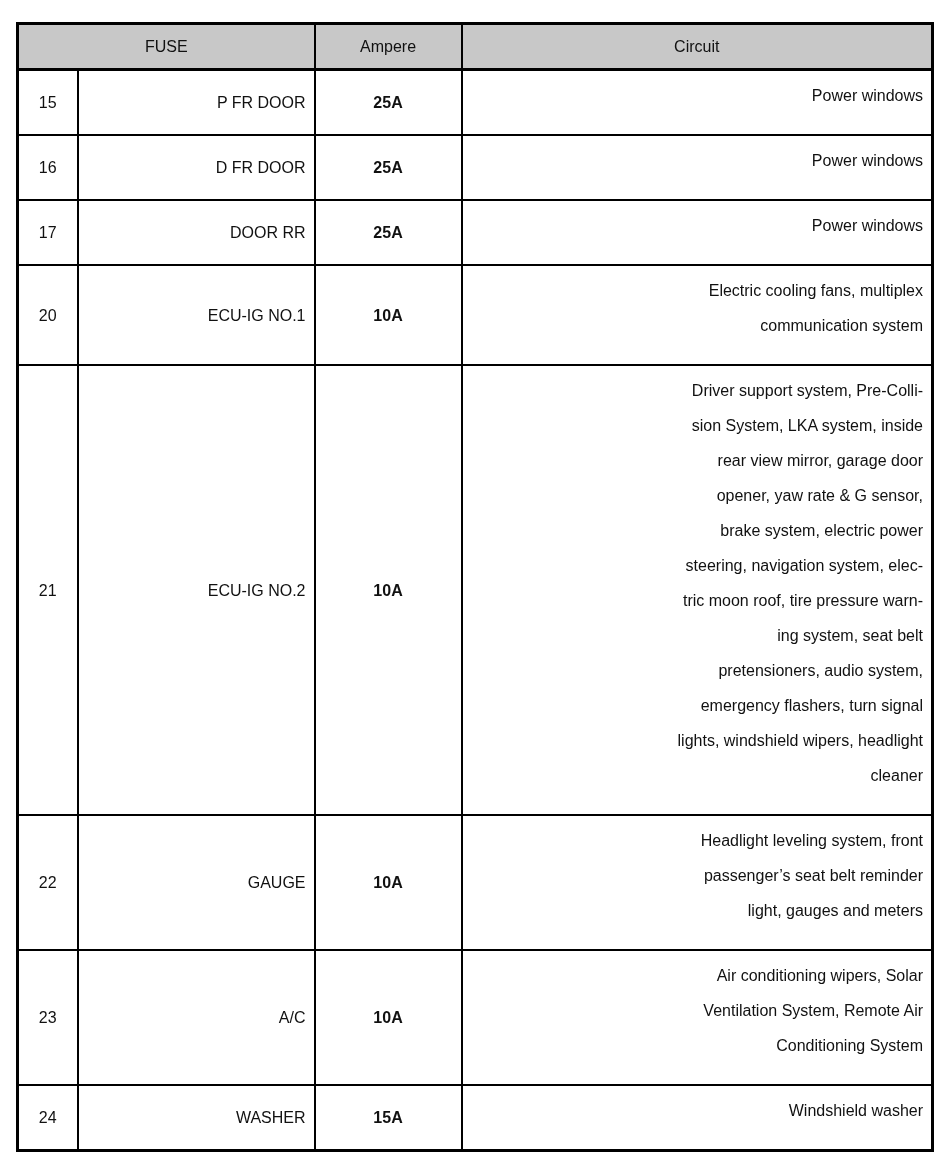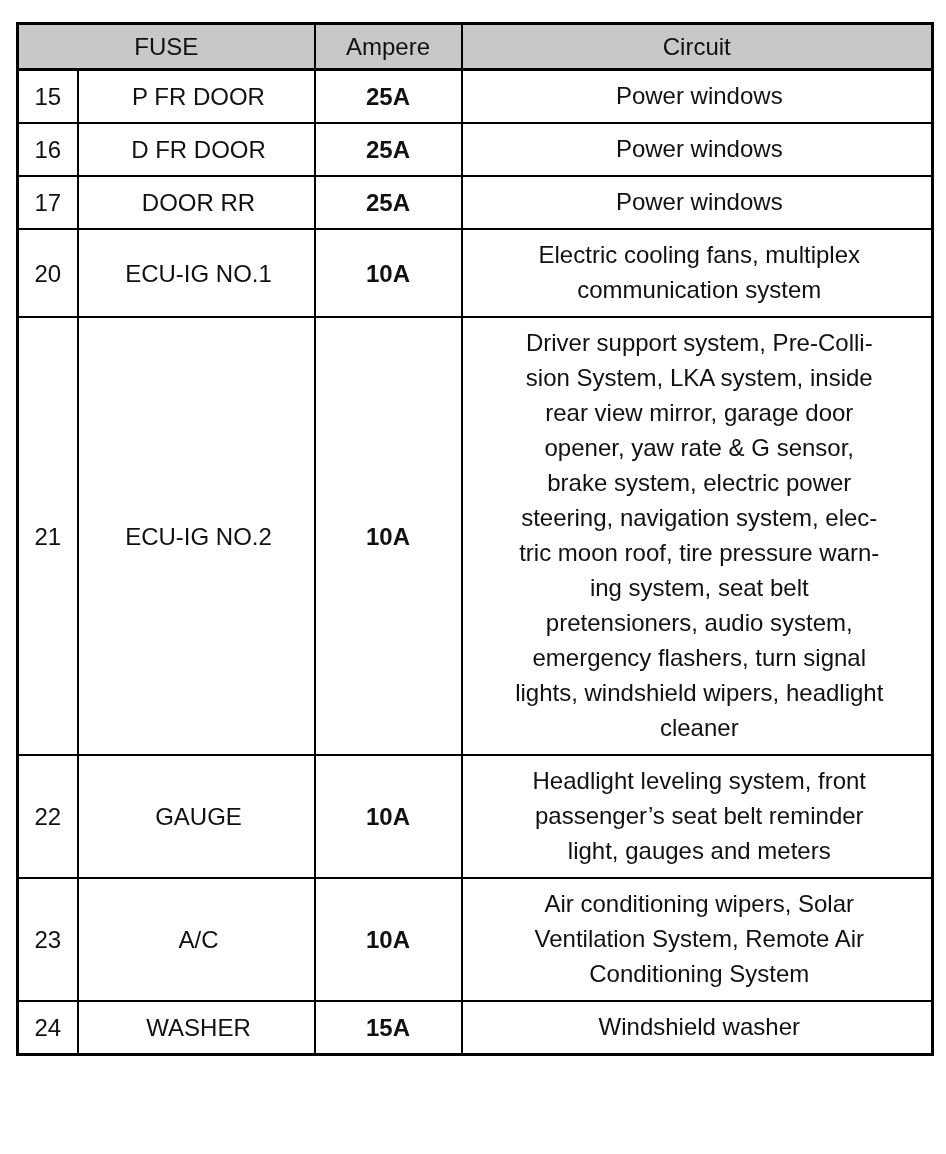--- a/index.html
+++ b/index.html
@@ -31,7 +31,7 @@
   .fuse-table th,
   .fuse-table td {
     border: 2px solid #000000;
-    font-size: 24px;
+    font-size: 16px;
     line-height: 35px;
     vertical-align: middle;
     box-sizing: border-box;

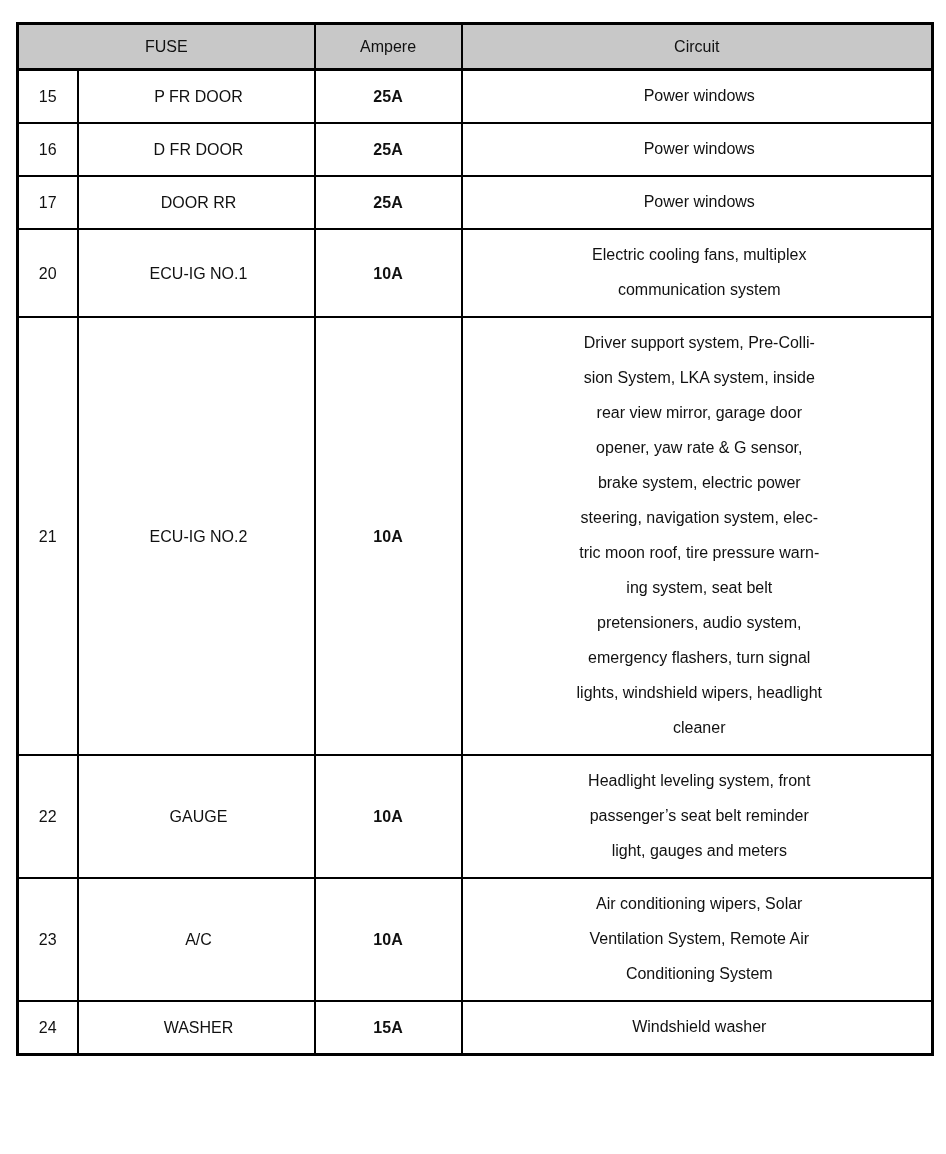--- a/index.html
+++ b/index.html
@@ -49,7 +49,7 @@
     padding: 7px 4px;
   }
   td.cell-name {
-    text-align: center;
+    text-align: right;
     padding: 7px 8px 7px 13px;
   }
   td.cell-ampere {

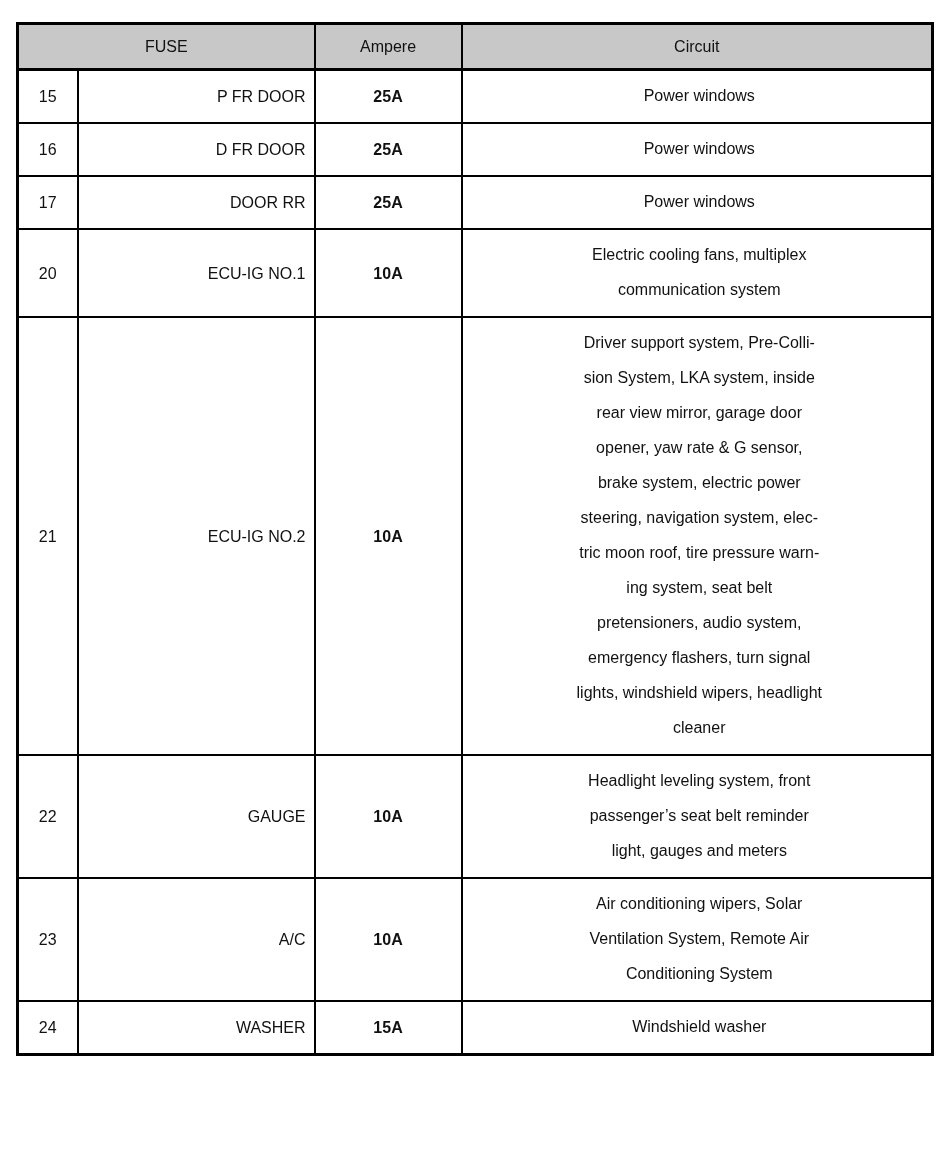--- a/index.html
+++ b/index.html
@@ -58,8 +58,8 @@
     font-weight: bold;
   }
   td.cell-circuit {
-    text-align: center;
-    padding: 7px 8px 9px 13px;
+    text-align: right;
+    padding: 7px 8px 21px 13px;
     white-space: pre-line;
   }
 </style>

